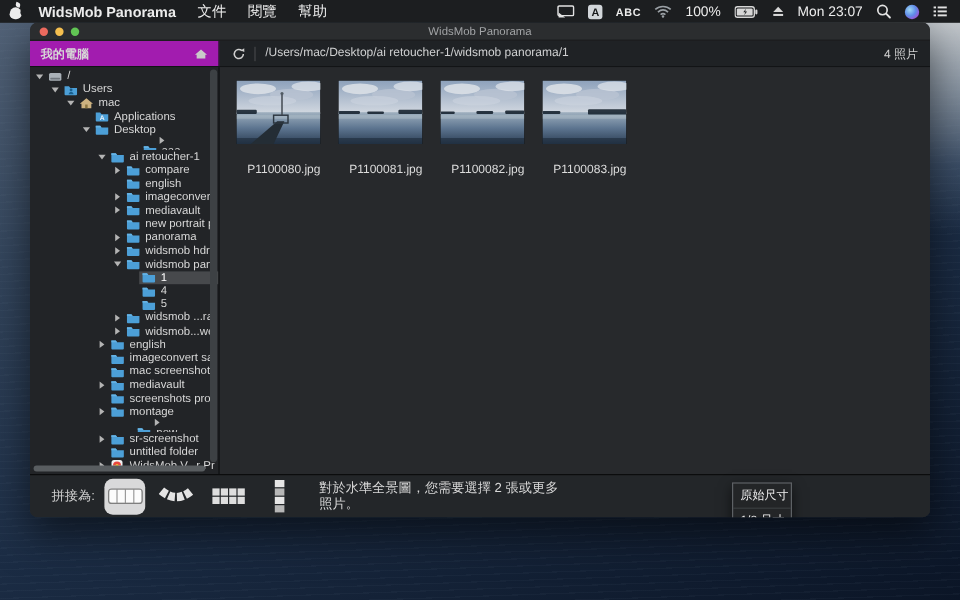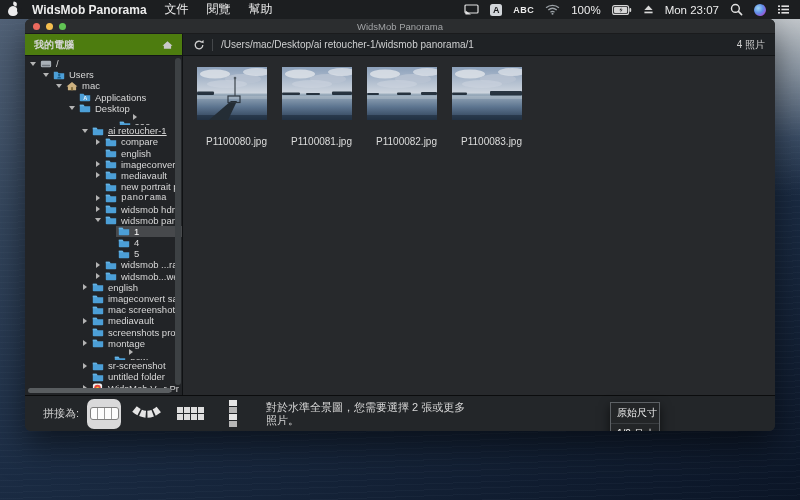--- a/index.html
+++ b/index.html
@@ -46,7 +46,7 @@
   .win-title { font-size:9.5px; color:#a2a4a6; }
 
   .header-row { height:22px; display:flex; flex:none; border-bottom:1px solid #121416; }
-  .sb-header { width:158px; flex:none; background:#4d7c0f; border-right:1px solid #131516;
+  .sb-header { width:158px; flex:none; background:#a21caf; border-right:1px solid #131516;
     display:flex; align-items:center; padding:0 9px; color:#d6d6d6; font-size:10px; font-weight:bold; }
   .sb-header .spacer { flex:1; }
   .path-bar { flex:1; background:#1f2225; display:flex; align-items:center; padding:0 10px;

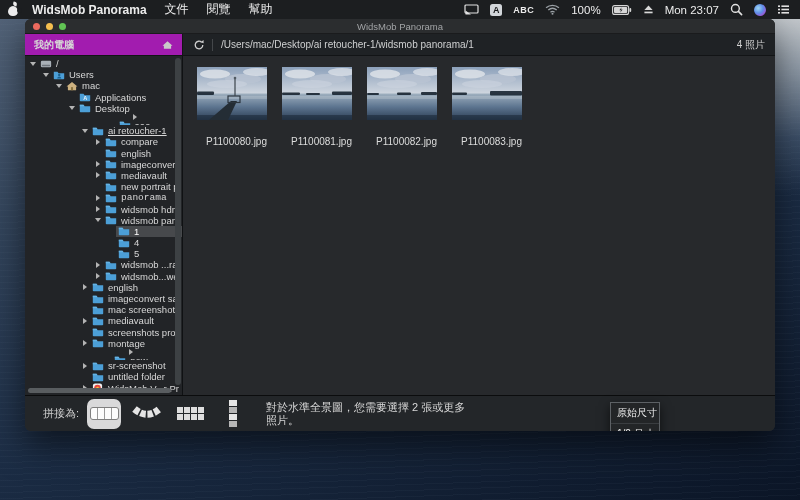--- a/index.html
+++ b/index.html
@@ -276,7 +276,7 @@
                 <span class="tlabel">aaa</span>
               </span>
             </div>
-            <div class="tree-row" style="padding-left: 55px; text-decoration: underline;">
+            <div class="tree-row" style="padding-left: 55px;">
               <span class="arrbox">
                 <span class="arr-exp"></span>
               </span>

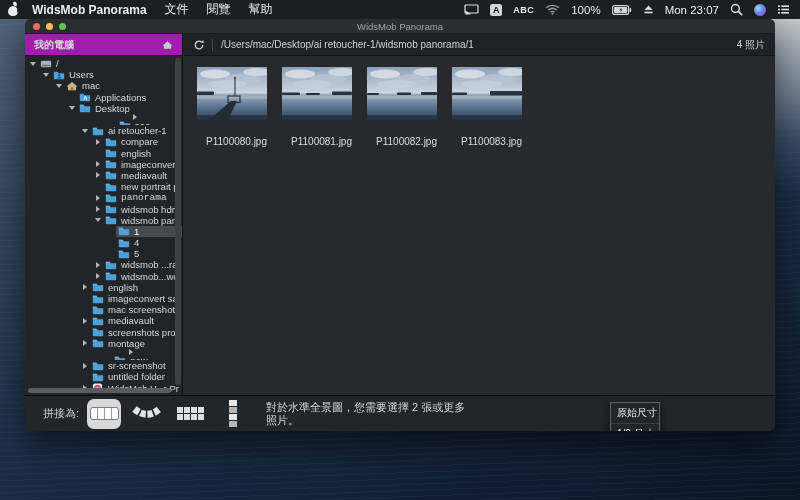--- a/index.html
+++ b/index.html
@@ -356,7 +356,7 @@
                 <span class="tlabel">new portrait p</span>
               </span>
             </div>
-            <div class="tree-row" style="padding-left: 68px; font-family: Liberation Mono, monospace;">
+            <div class="tree-row" style="padding-left: 68px;">
               <span class="arrbox">
                 <span class="arr-col"></span>
               </span>

